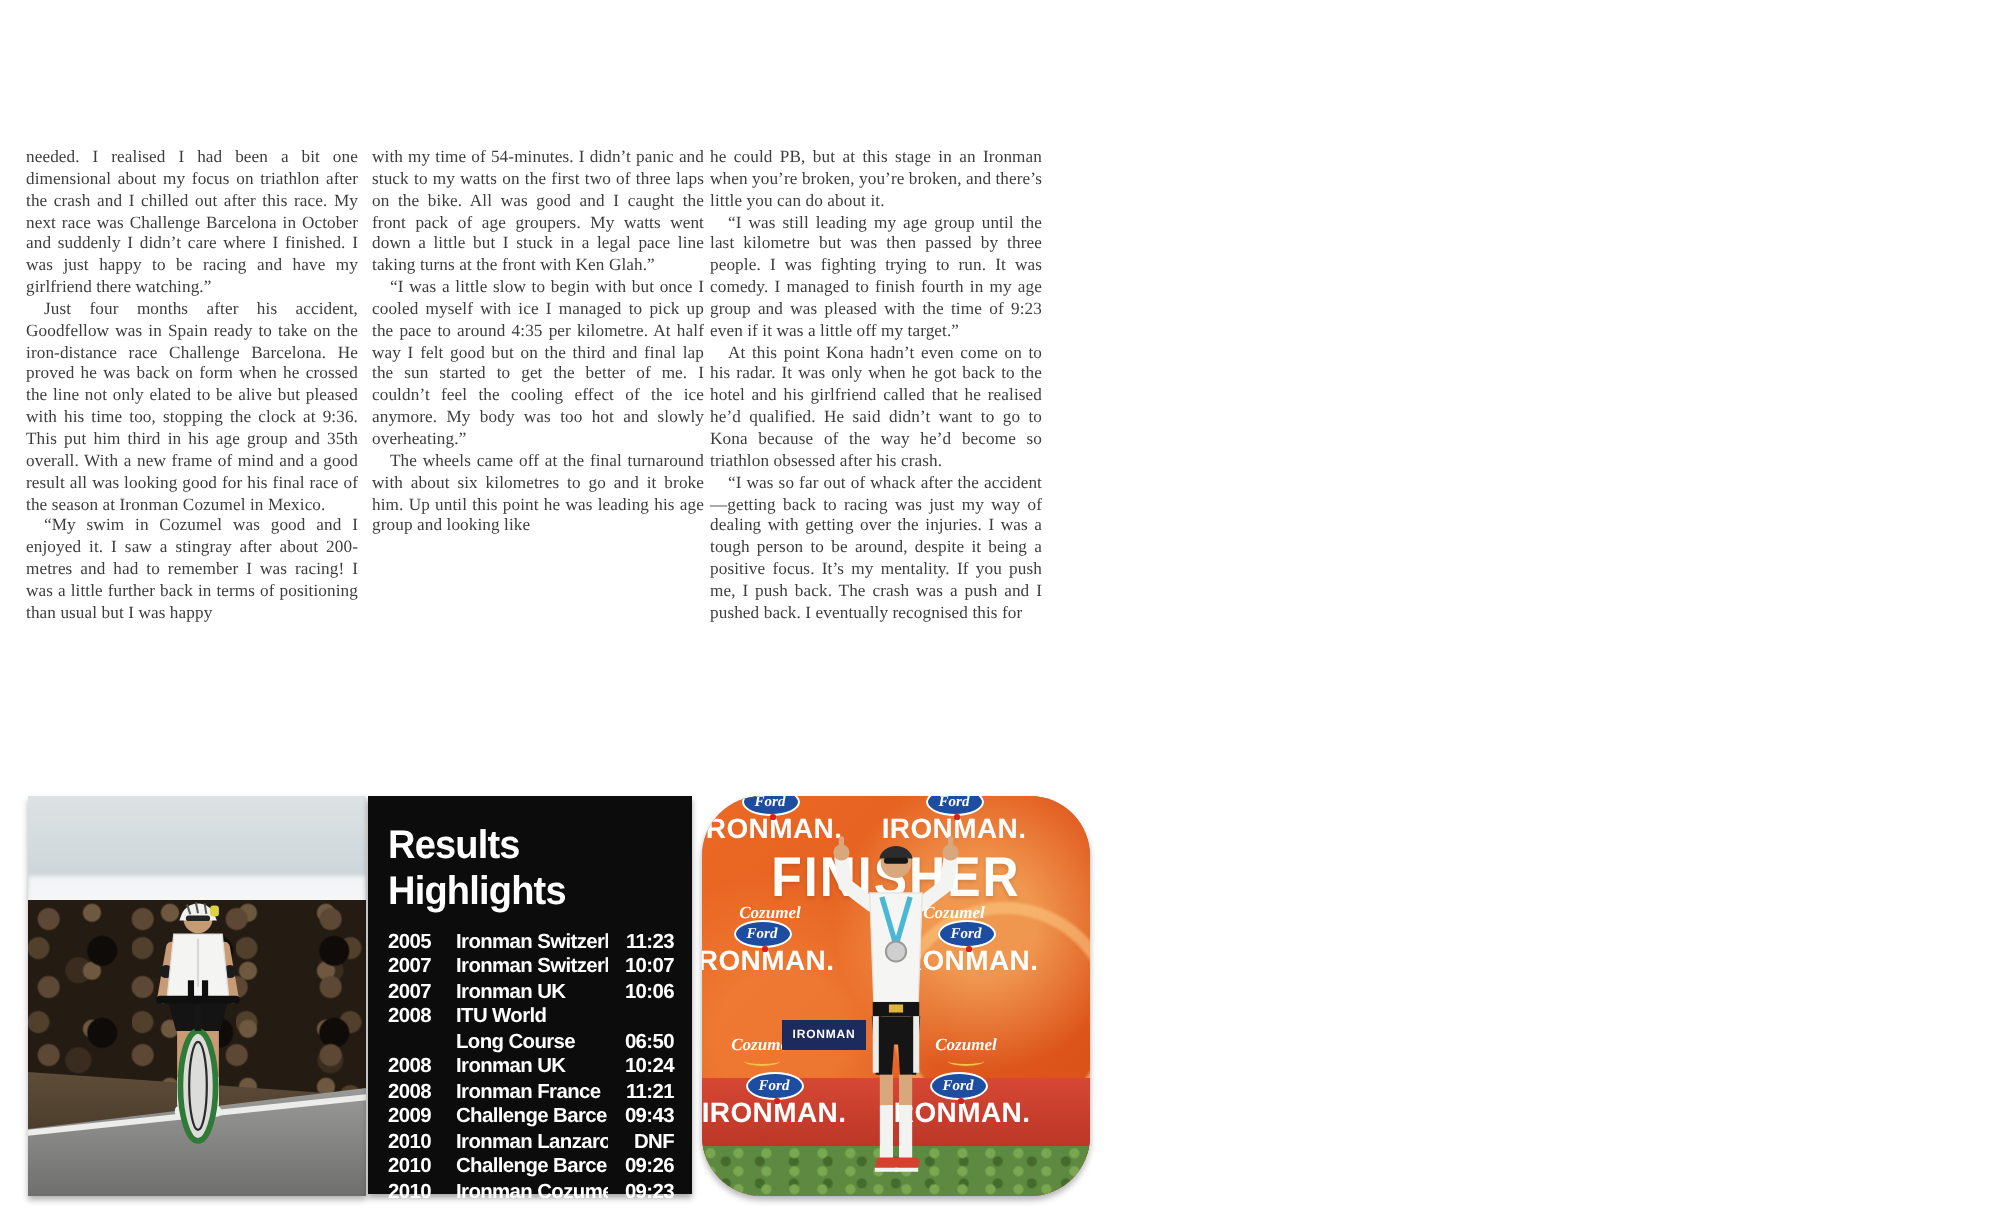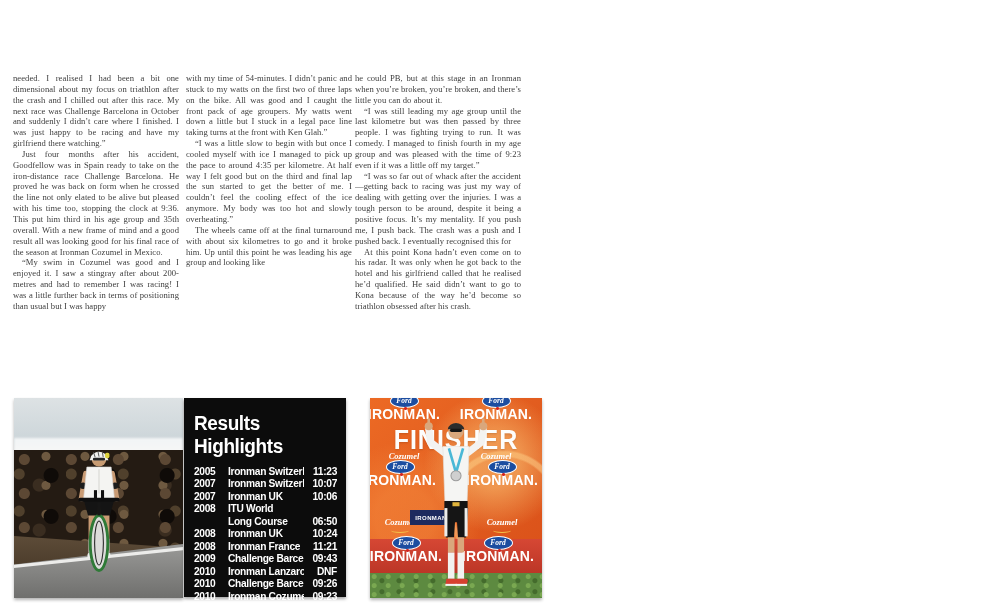--- a/index.html
+++ b/index.html
@@ -101,8 +101,8 @@
     <div class="col" id="col3">
       <p>he could PB, but at this stage in an Ironman when you’re broken, you’re broken, and there’s little you can do about it.</p>
       <p class="ind">“I was still leading my age group until the last kilometre but was then passed by three people. I was fighting trying to run. It was comedy. I managed to finish fourth in my age group and was pleased with the time of 9:23 even if it was a little off my target.”</p>
+      <p class="ind">At this point Kona hadn’t even come on to his radar. It was only when he got back to the hotel and his girlfriend called that he realised he’d qualified. He said didn’t want to go to Kona because of the way he’d become so triathlon obsessed after his crash.</p>
       <p class="ind">“I was so far out of whack after the accident—getting back to racing was just my way of dealing with getting over the injuries. I was a tough person to be around, despite it being a positive focus. It’s my mentality. If you push me, I push back. The crash was a push and I pushed back. I eventually recognised this for</p>
-      <p class="ind">At this point Kona hadn’t even come on to his radar. It was only when he got back to the hotel and his girlfriend called that he realised he’d qualified. He said didn’t want to go to Kona because of the way he’d become so triathlon obsessed after his crash.</p>
     </div>
   </div>
 

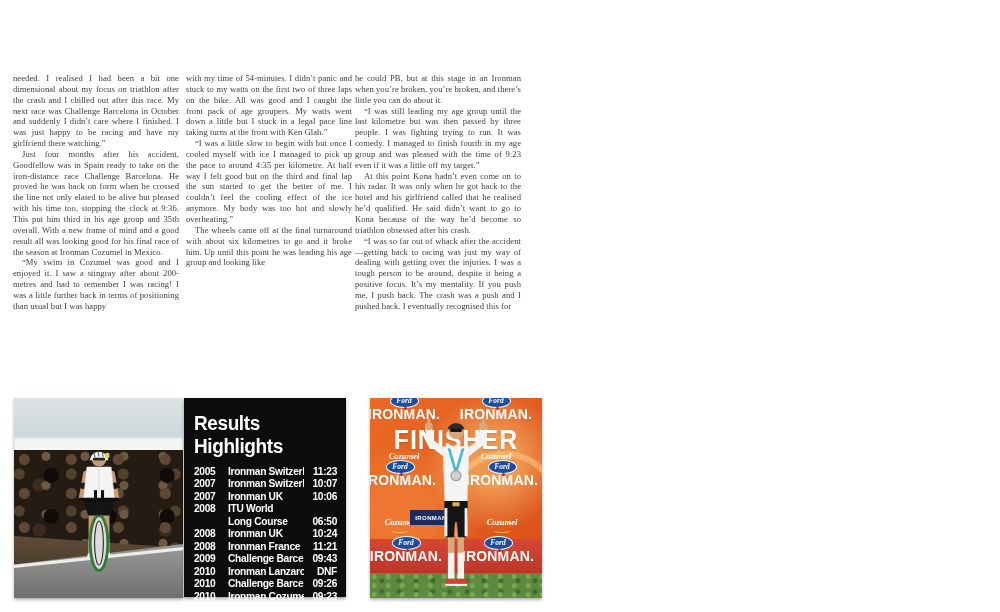--- a/index.html
+++ b/index.html
@@ -49,7 +49,7 @@
              transform:rotate(-6deg);}
   .cyclist-svg{position:absolute;left:50%;top:22px;transform:translateX(-50%);}
   
-  #photo-finisher{left:370px;width:172px;}
+  #photo-finisher{left:351px;width:194px;border-radius:30px;}
   .orange-bg{left:0;right:0;top:0;bottom:0;
      background:
        radial-gradient(circle at 72% 32%,rgba(252,200,120,.55) 0 14%,transparent 38%),

